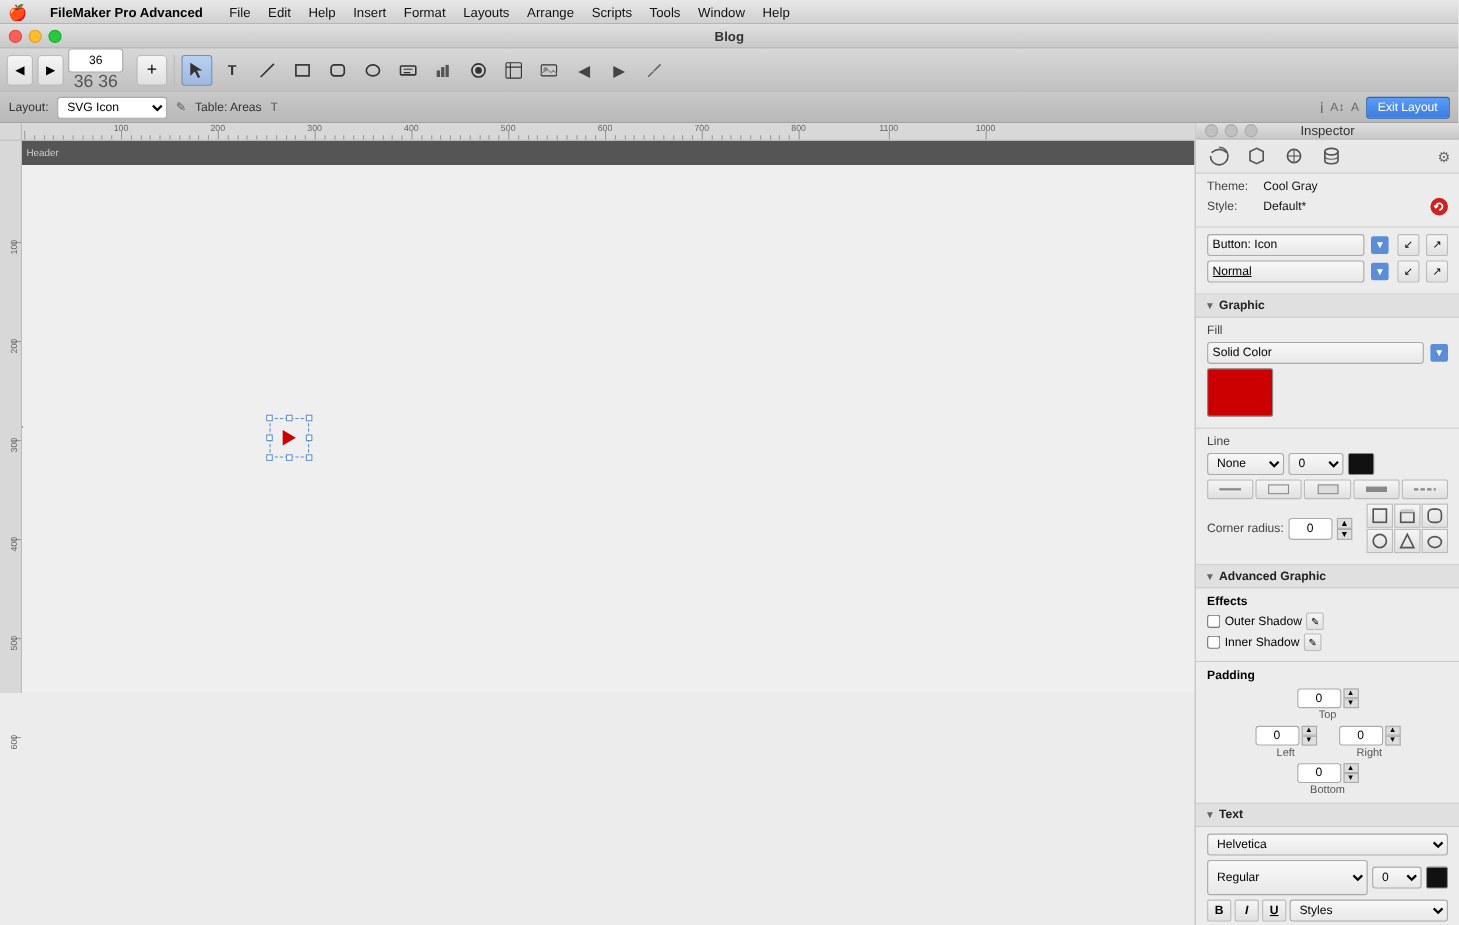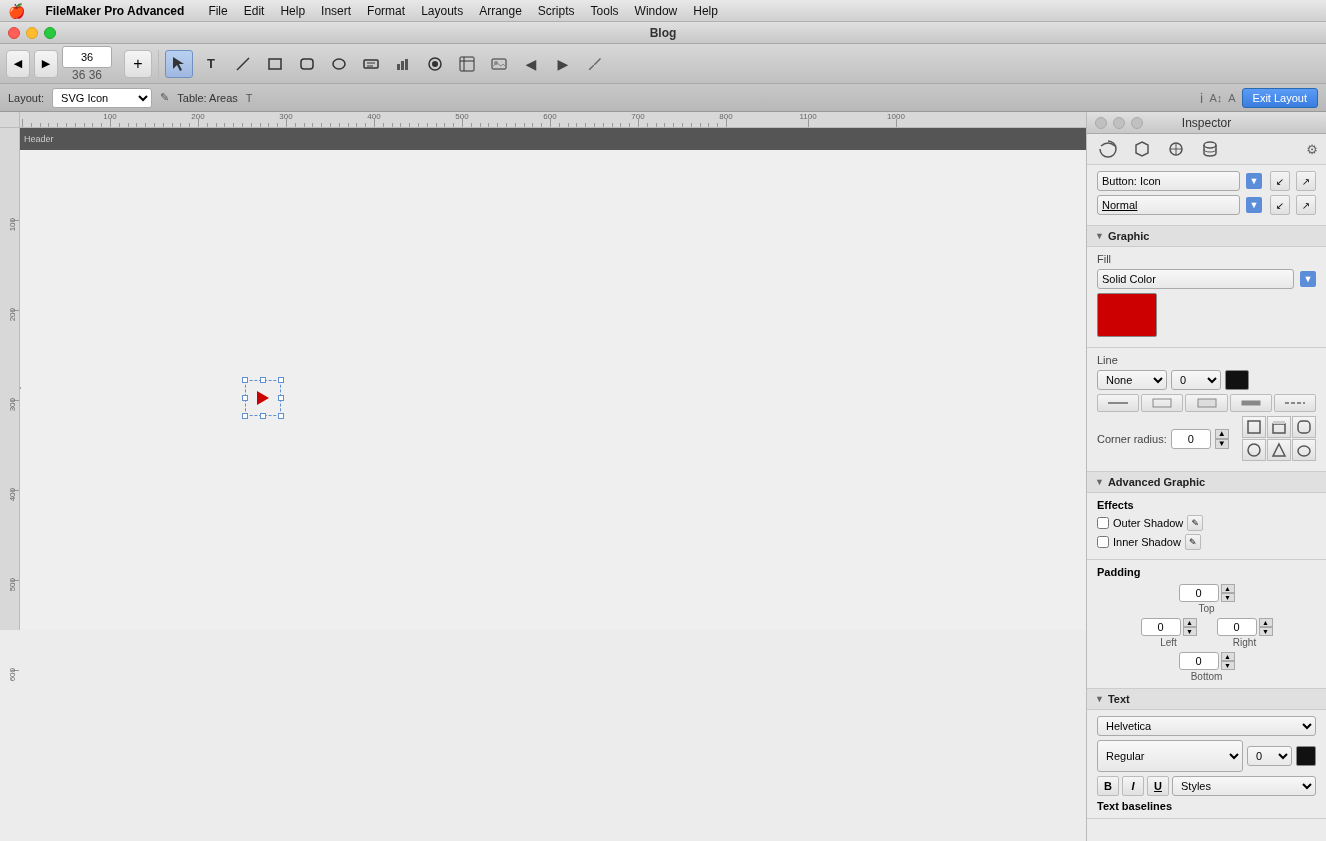--- a/index.html
+++ b/index.html
@@ -44,7 +44,7 @@
       height: 22px; width: 50px; text-align: center; border: 1px solid #aaa;
       border-radius: 3px; font-size: 11px; background: white;
     }
-    .toolbar-label { font-size: 12px; color: #555; line-height: 1; }
+    .toolbar-label { font-size: 16px; color: #555; line-height: 1; }
     .toolbar-group { display: flex; flex-direction: column; align-items: center; gap: 1px; }
     .toolbar-sep { width: 1px; height: 28px; background: #bbb; margin: 0 2px; }
     .toolbar-icon-btn {

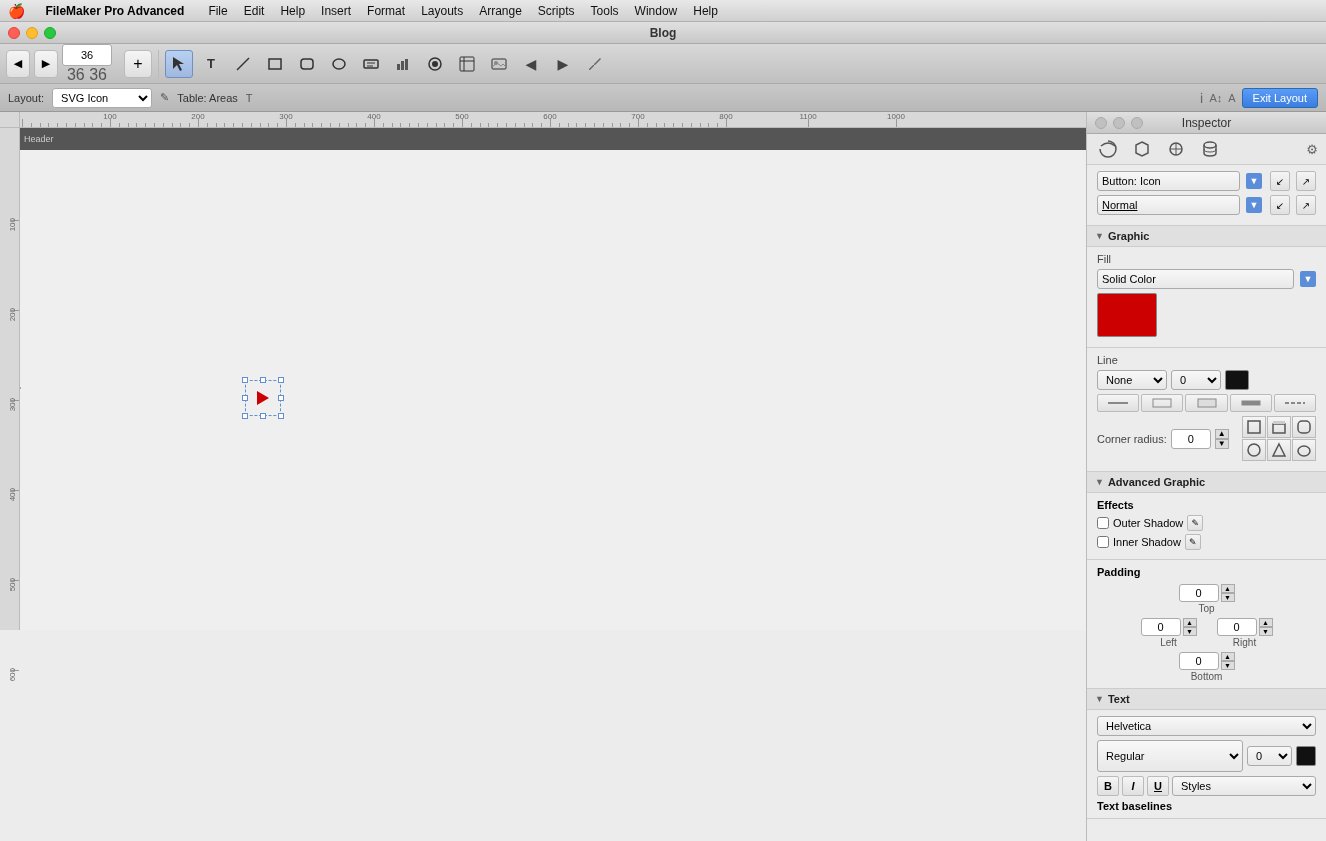--- a/index.html
+++ b/index.html
@@ -625,6 +625,22 @@
       <div class="inspector-gear">⚙</div>
     </div>
 
+    <div class="inspector-section">
+      <div class="inspector-row">
+        <span class="inspector-label">Theme:</span>
+        <span class="inspector-value">Cool Gray</span>
+      </div>
+      <div class="inspector-row">
+        <span class="inspector-label">Style:</span>
+        <span class="inspector-value">Default*</span>
+        <div style="margin-left: auto; width: 16px; height: 16px; background: #cc2222; border-radius: 50%; display: flex; align-items: center; justify-content: center;">
+          <svg width="10" height="10" viewBox="0 0 10 10">
+              <path d="M2 5 A3 3 0 1 1 5 8" fill="none" stroke="white" stroke-width="1.5"></path>
+              <path d="M0 4 L2 6 L4 4" fill="none" stroke="white" stroke-width="1.5"></path>
+            </svg>
+        </div>
+      </div>
+    </div>
 
     <div class="inspector-section">
       <div class="inspector-row">

